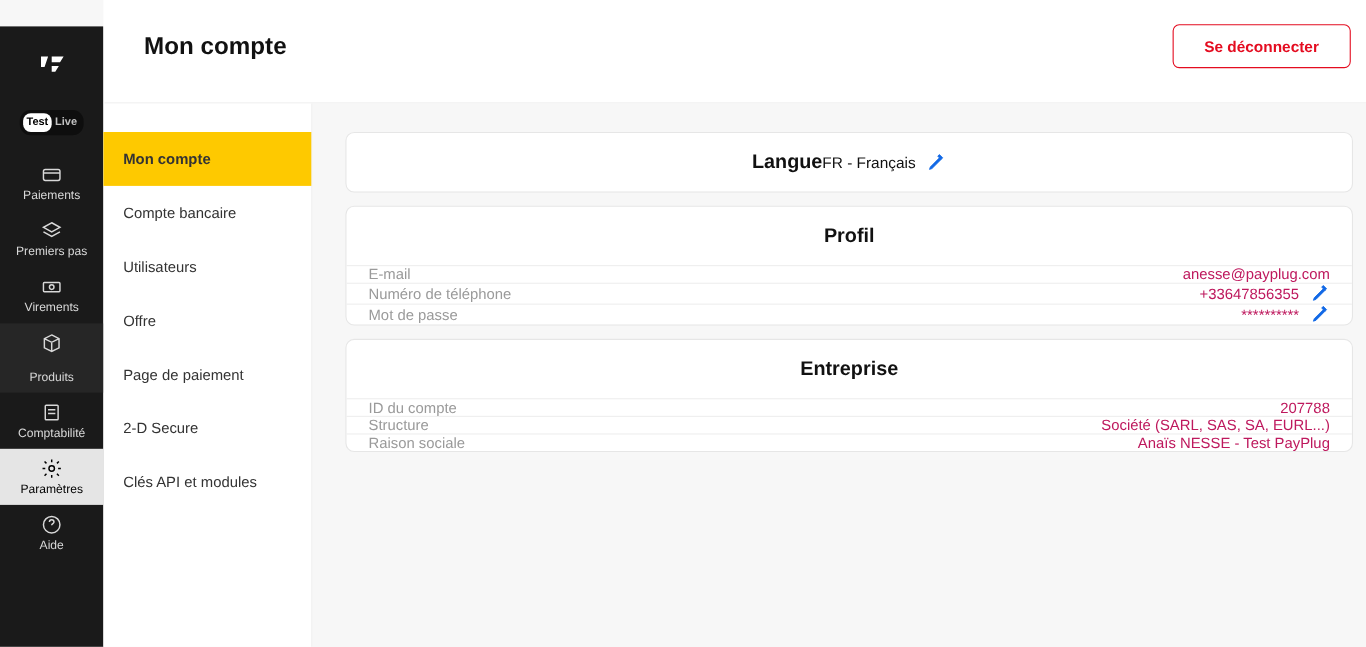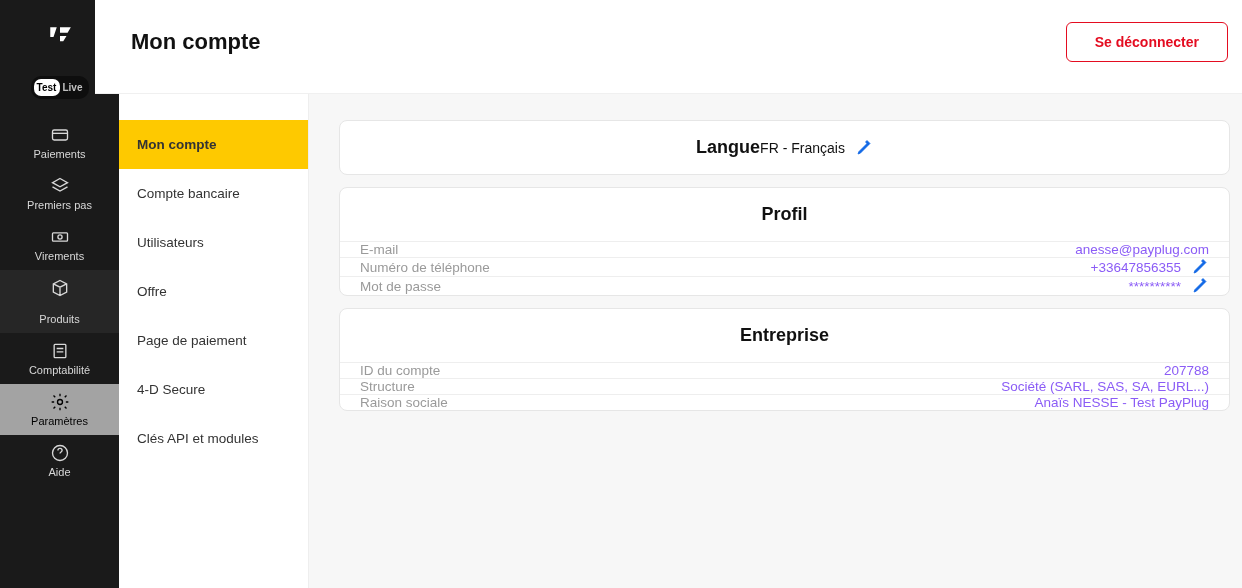--- a/index.html
+++ b/index.html
@@ -15,13 +15,14 @@
 
   
   .rail {
-    width: 119px;
+    width: 94px;
     background: #1a1a1a;
     color: #fff;
     display: flex;
     flex-direction: column;
     align-items: center;
     flex-shrink: 0;
+    margin-top: 24px;
   }
   .logo {
     width: 26px; height: 24px;

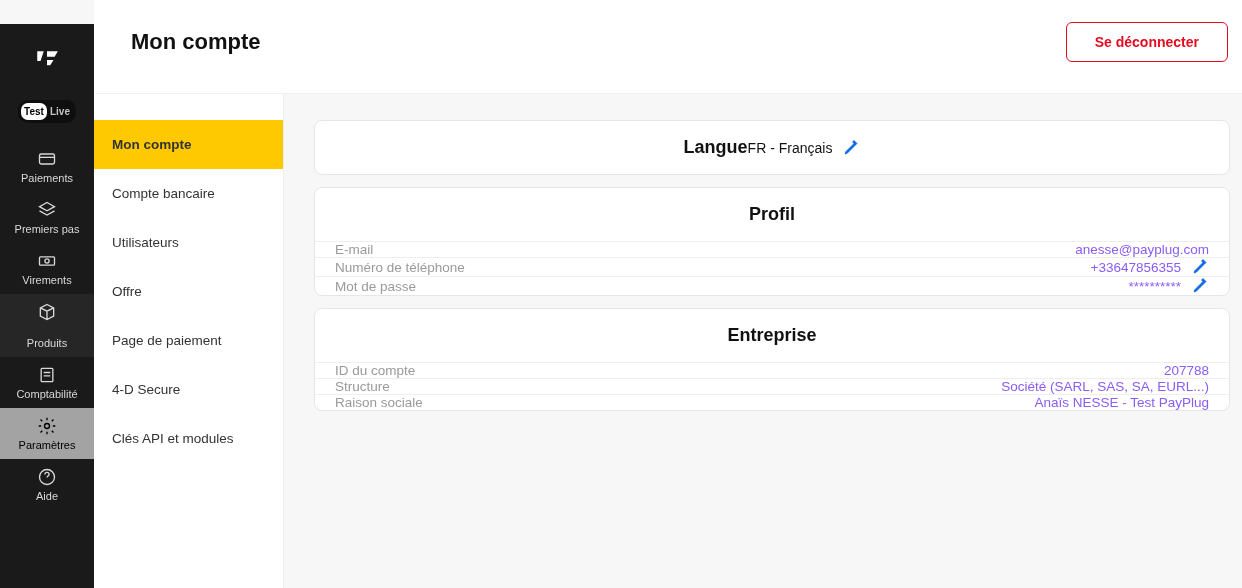--- a/index.html
+++ b/index.html
@@ -143,7 +143,7 @@
     font-size: 13.5px;
   }
   .card-row .label { color: #9a9a9a; }
-  .card-row .val { display: flex; align-items: center; gap: 10px; color: #8b5cf6; }
+  .card-row .val { display: flex; align-items: center; gap: 10px; color: #be185d; }
   .edit-icon { width: 18px; height: 18px; cursor: pointer; }
   .edit-icon svg { stroke: #1168e6; fill: #1168e6; }
 

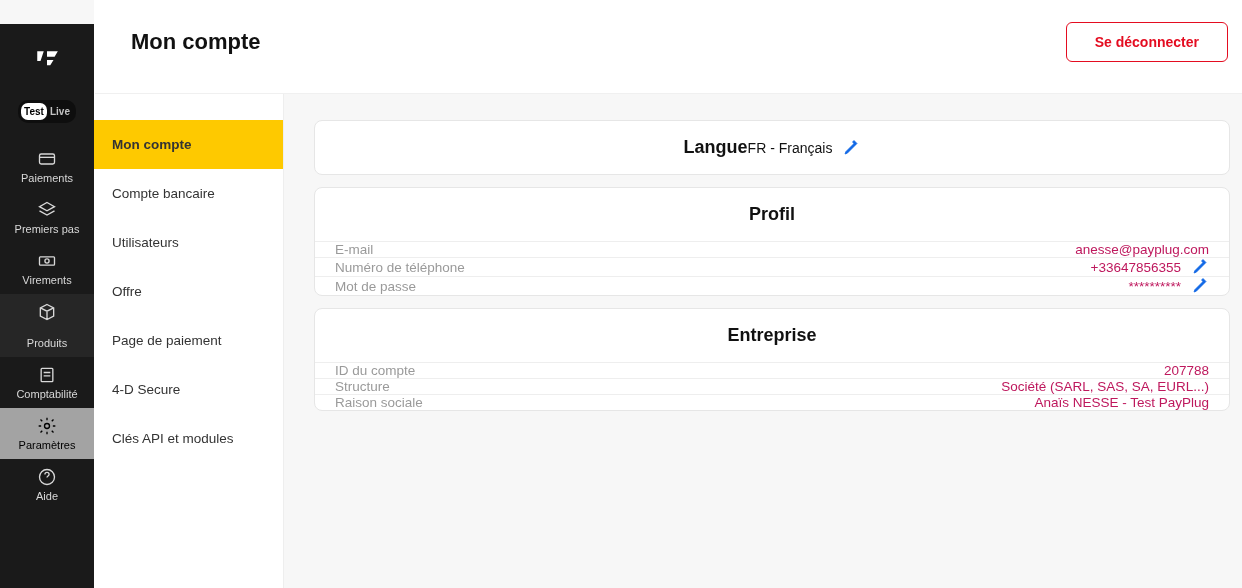--- a/index.html
+++ b/index.html
@@ -252,7 +252,7 @@
     <div class="subnav-item">Utilisateurs</div>
     <div class="subnav-item">Offre</div>
     <div class="subnav-item">Page de paiement</div>
-    <div class="subnav-item">4-D Secure</div>
+    <div class="subnav-item">2-D Secure</div>
     <div class="subnav-item">Clés API et modules</div>
   </div>
 

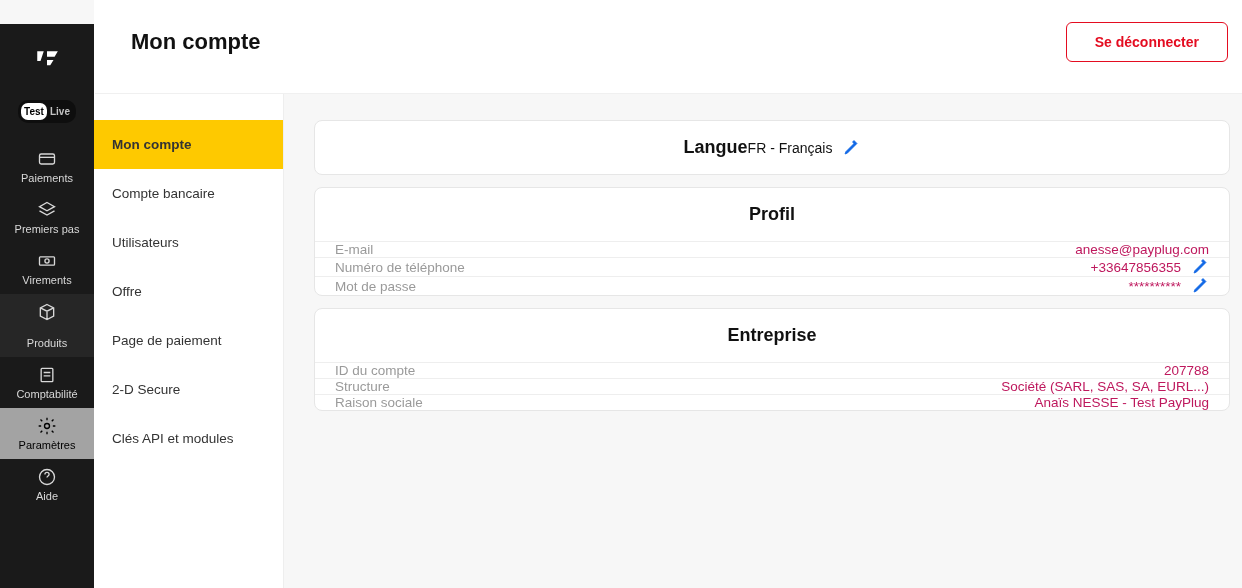--- a/index.html
+++ b/index.html
@@ -59,7 +59,7 @@
     color: #d8d8d8;
     cursor: pointer;
   }
-  .rail-item.active { background: #a3a3a3; color: #000; }
+  .rail-item.active { background: #e5e5e5; color: #000; }
   .rail-item.active .ri-icon svg { stroke: #000; fill: none; }
   .rail-item.darker { background: #262626; gap: 16px; }
   .ri-icon { width: 20px; height: 18px; display: flex; align-items: center; justify-content: center; }

